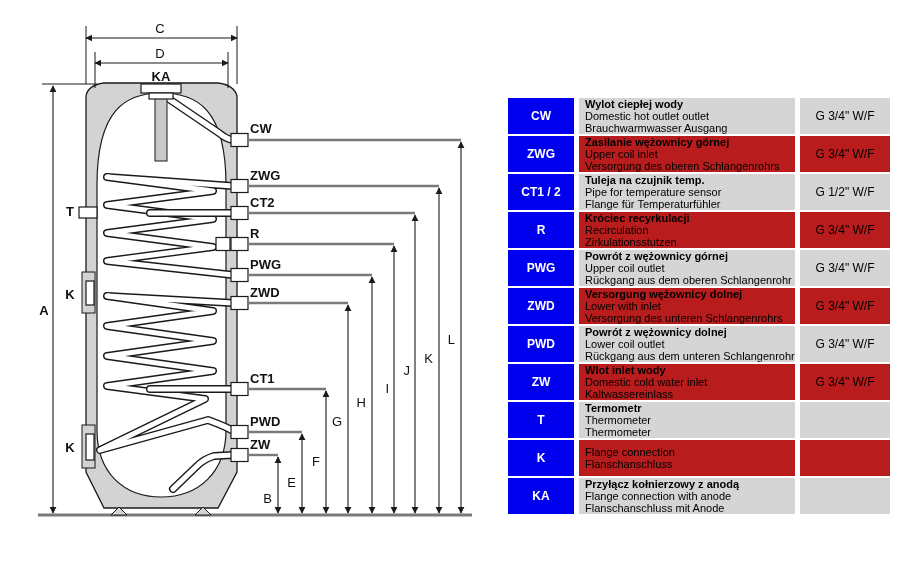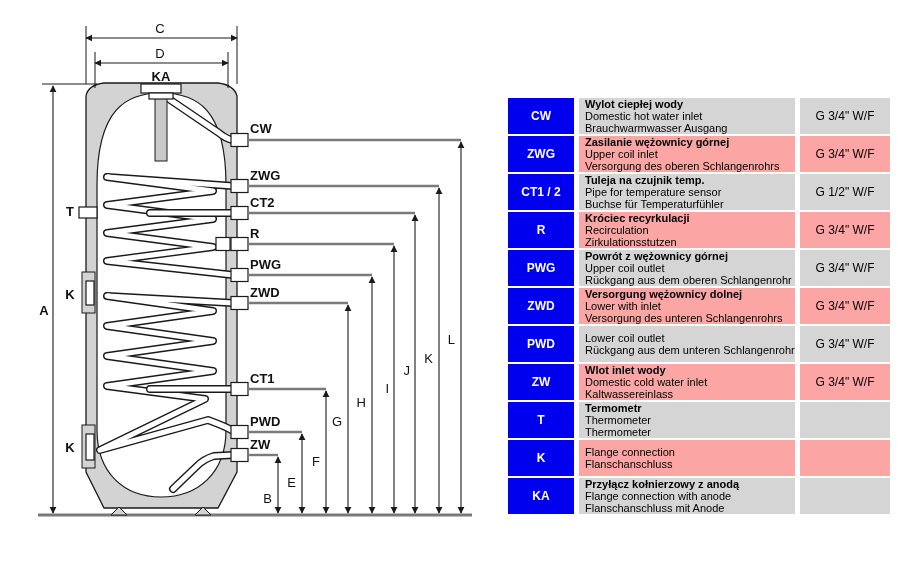--- a/index.html
+++ b/index.html
@@ -181,7 +181,7 @@
       <div class="code-cell">CW</div>
       <div class="desc-cell">
         <div class="pl">Wylot ciepłej wody</div>
-        <div class="en">Domestic hot water inlet</div>
+        <div class="en">Domestic hot outlet outlet</div>
         <div class="de">Brauchwarmwasser Ausgang</div>
       </div>
       <div class="size-cell">G 3/4" W/F</div>

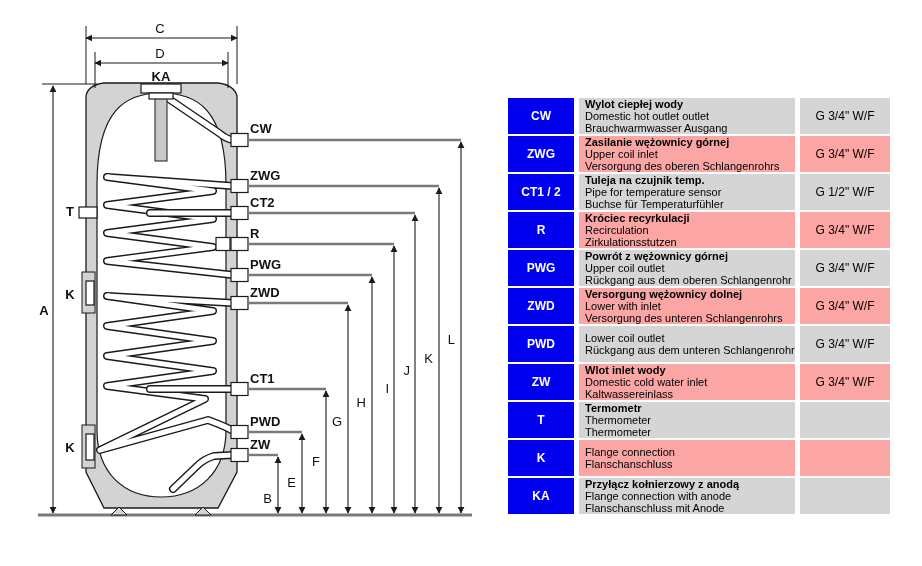--- a/index.html
+++ b/index.html
@@ -25,7 +25,7 @@
   .trow{display:grid;grid-template-columns:66px 216px 90px;column-gap:5px;
         height:36px;margin-bottom:2px;}
   .trow.gray .desc-cell,.trow.gray .size-cell{background:var(--row-gray);}
-  .trow.white .desc-cell,.trow.white .size-cell{background:#fca5a5;}
+  .trow.white .desc-cell,.trow.white .size-cell{background:#b91c1c;}
   .code-cell{background:var(--blue);color:#fff;font-weight:bold;font-size:12px;
              display:flex;align-items:center;justify-content:center;}
   .desc-cell{display:flex;flex-direction:column;justify-content:center;

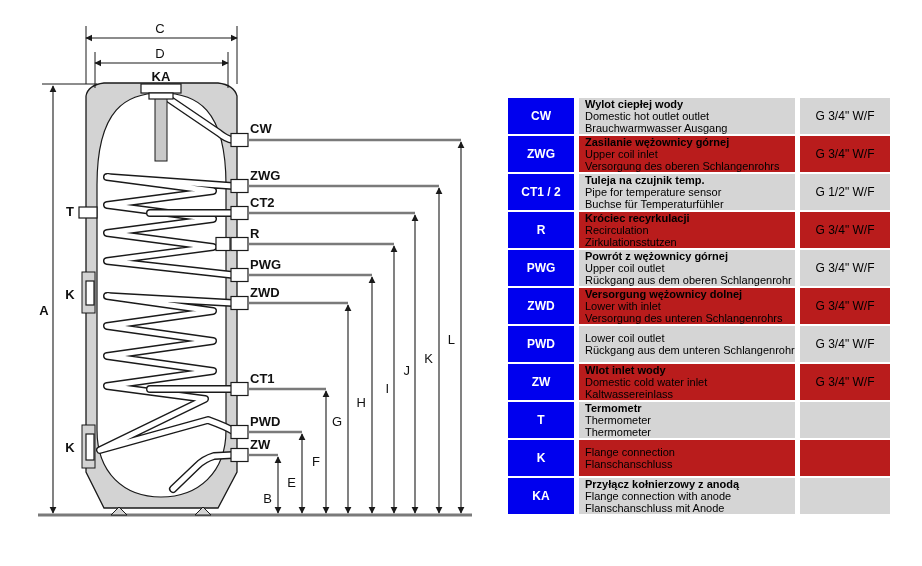--- a/index.html
+++ b/index.html
@@ -200,7 +200,7 @@
       <div class="desc-cell">
         <div class="pl">Tuleja na czujnik temp.</div>
         <div class="en">Pipe for temperature sensor</div>
-        <div class="de">Buchse für Temperaturfühler</div>
+        <div class="de">Flange für Temperaturfühler</div>
       </div>
       <div class="size-cell">G 1/2" W/F</div>
     </div>

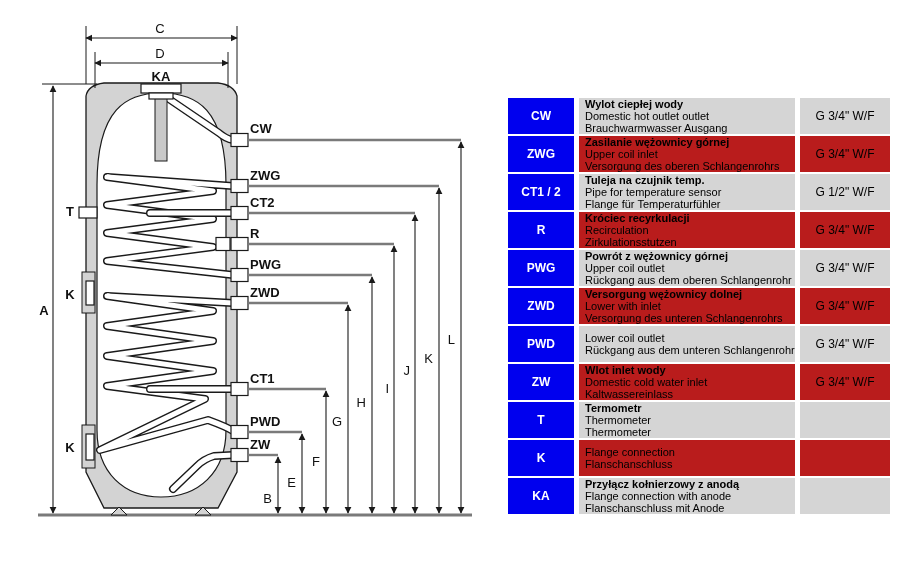--- a/index.html
+++ b/index.html
@@ -234,6 +234,7 @@
       <div class="trow gray">
       <div class="code-cell">PWD</div>
       <div class="desc-cell">
+        <div class="pl">Powrót z wężownicy dolnej</div>
         <div class="en">Lower coil outlet</div>
         <div class="de">Rückgang aus dem unteren Schlangenrohr</div>
       </div>

